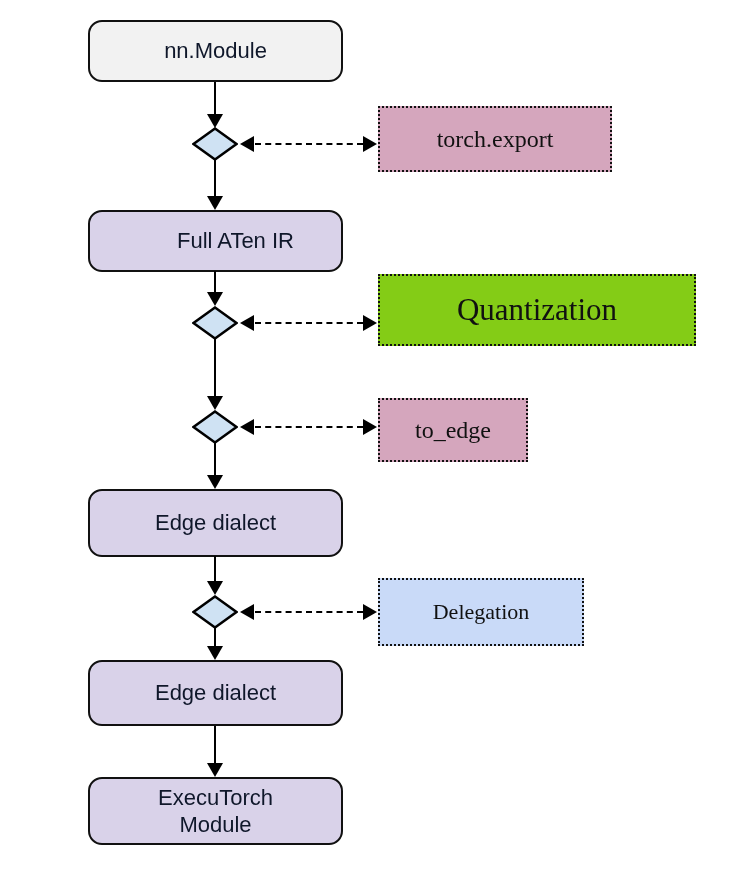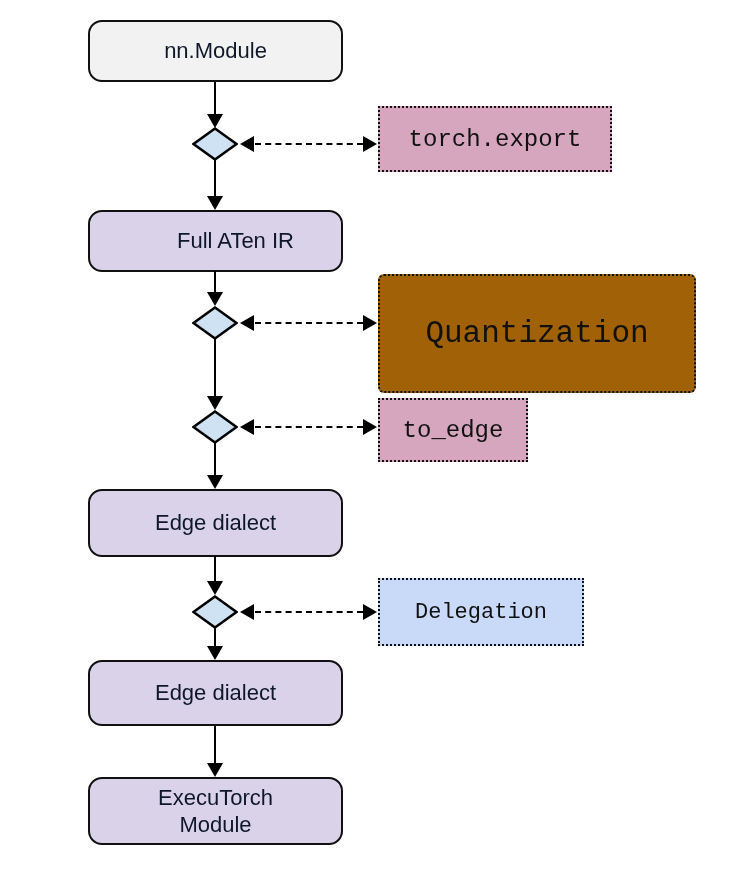--- a/index.html
+++ b/index.html
@@ -31,7 +31,7 @@
     box-sizing:border-box;
   }
   .side-label{
-    font-family:Liberation Mono, monospace;
+    font-family:Liberation Serif, serif;
     color:#111111;text-align:left;
   }
   .fs24{font-size:24px;}

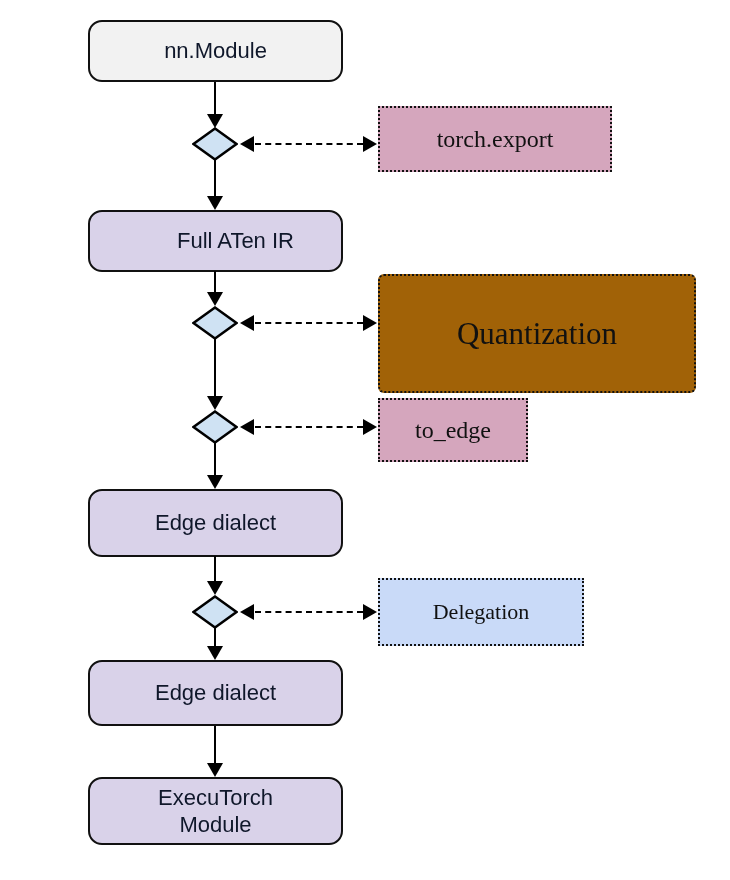--- a/index.html
+++ b/index.html
@@ -96,7 +96,7 @@
     <span class="side-label fs24">torch.export</span>
   </div>
 
-  <div class="side-node" style="left: 378px; top: 274px; width: 318px; height: 119px; background: #a16207; border-radius: 6px;">
+  <div class="side-node" style="left: 378px; top: 274px; width: 318px; height: 72px; background: #84cc16;">
     <span class="side-label fs31">Quantization</span>
   </div>
 

